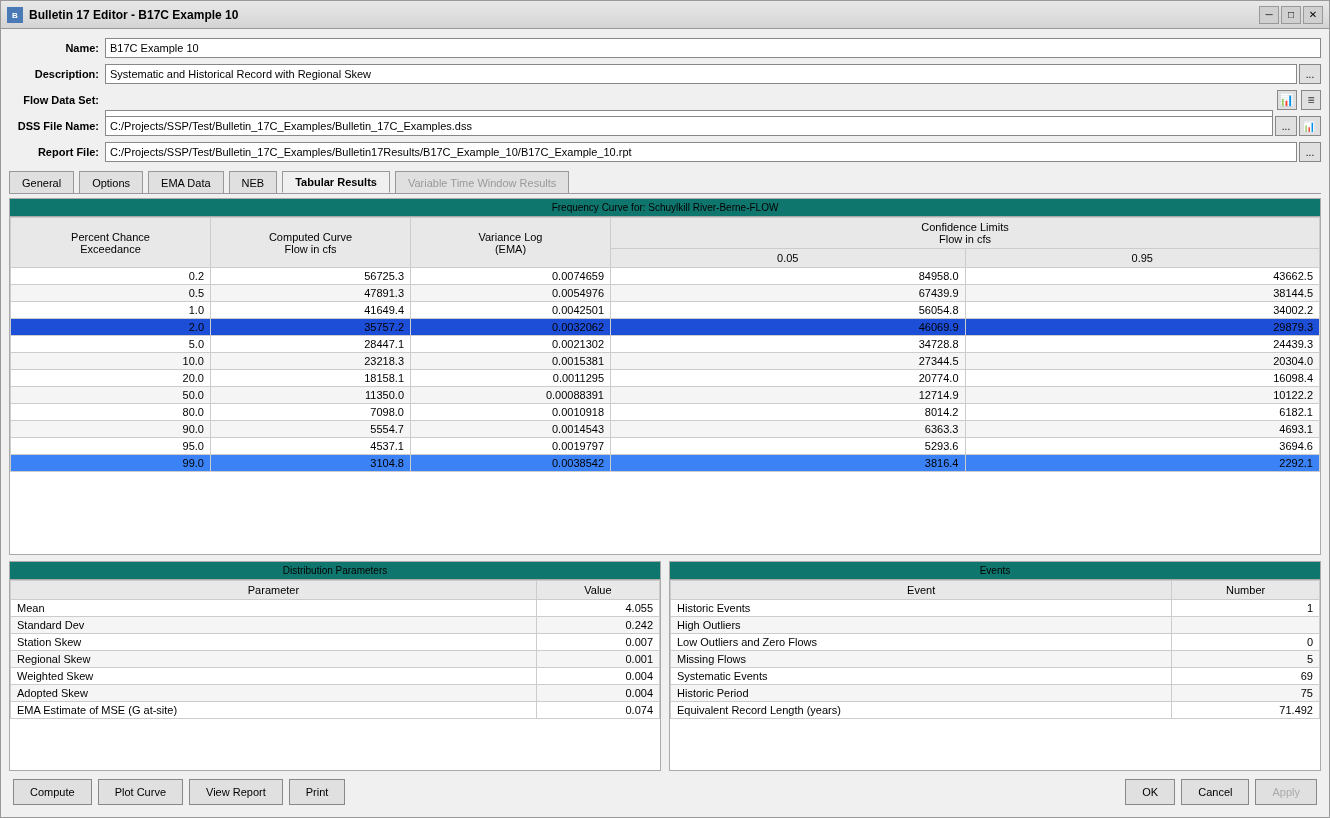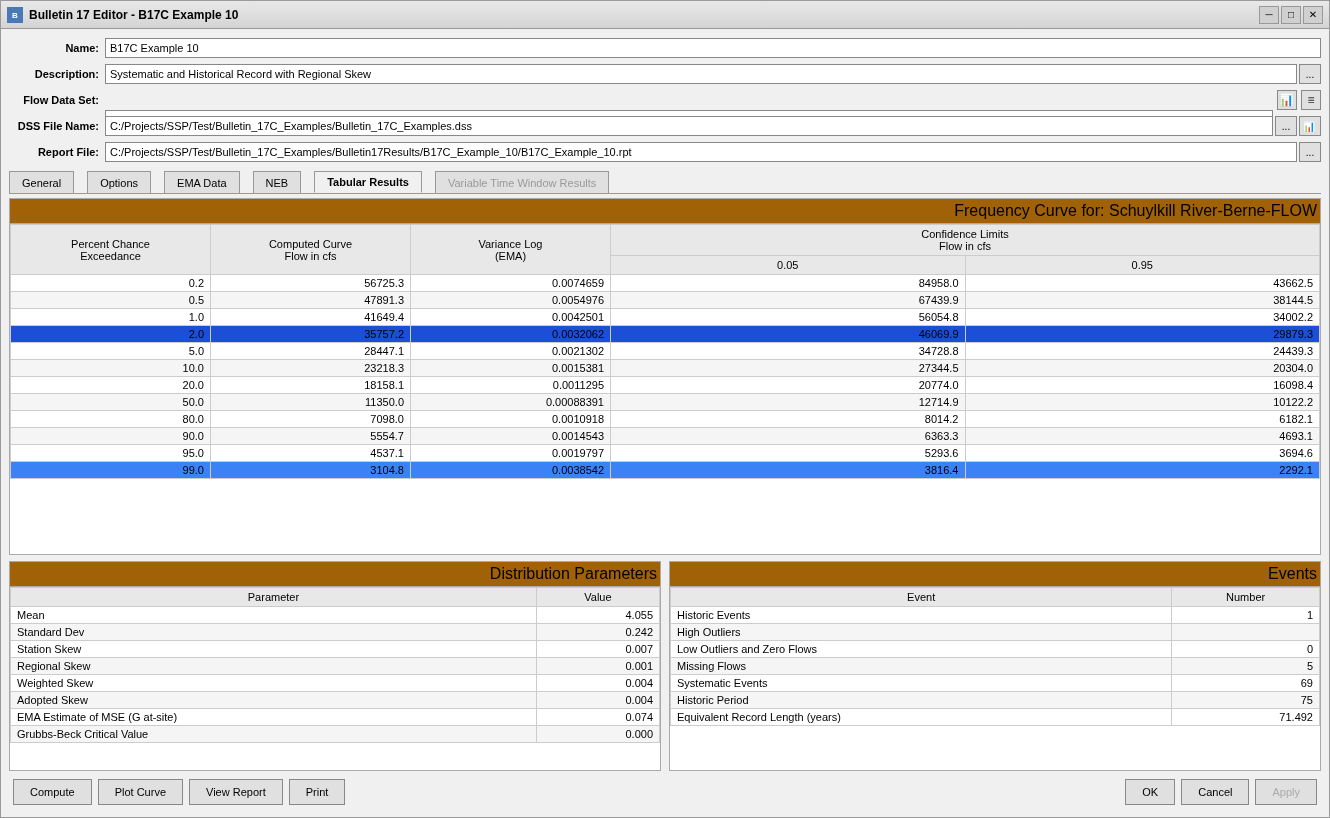--- a/index.html
+++ b/index.html
@@ -118,7 +118,7 @@
     }
     .tabs-row {
       display: flex;
-      gap: 11px;
+      gap: 3px;
       border-bottom: 1px solid #999;
       margin-top: 4px;
       flex-shrink: 0;

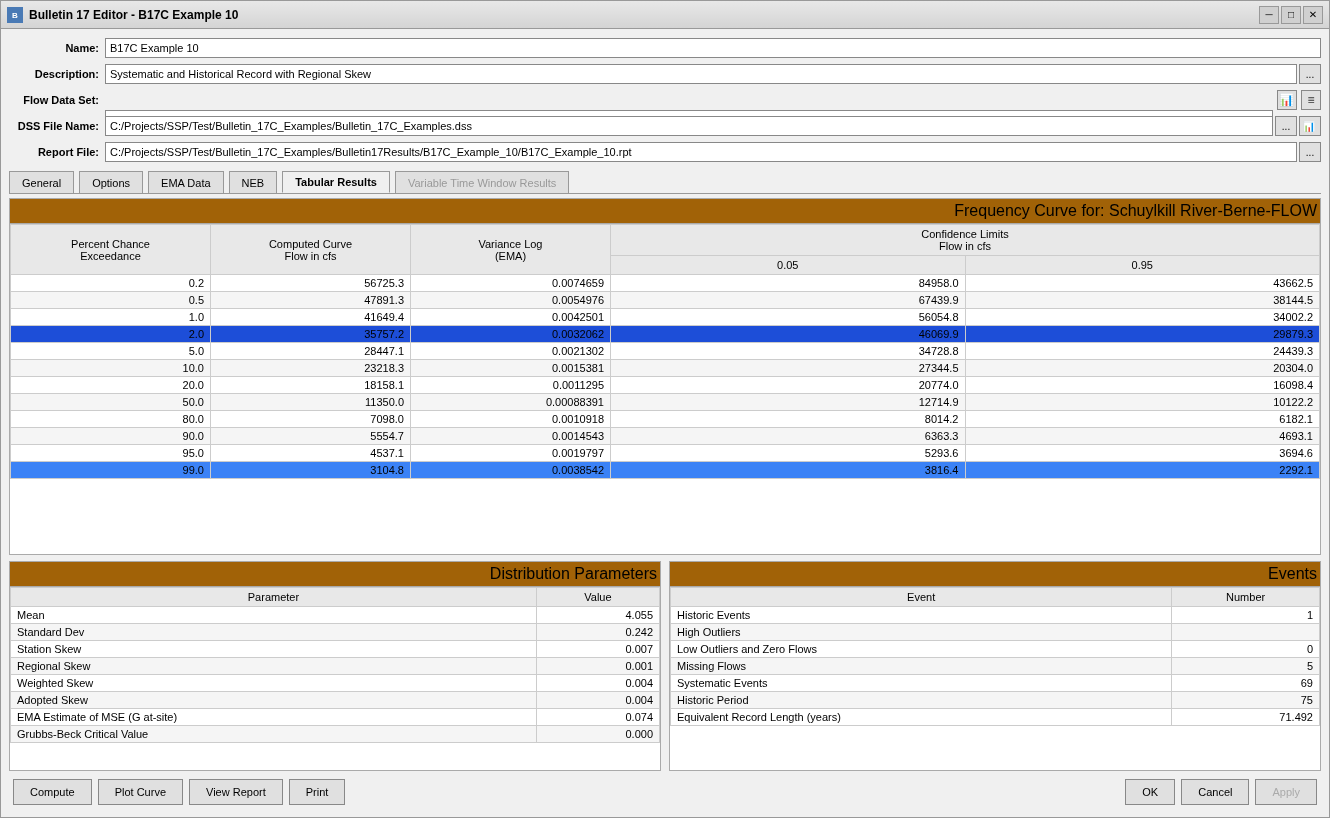--- a/index.html
+++ b/index.html
@@ -162,11 +162,11 @@
       min-height: 0;
     }
     .section-title {
-      background: #a16207;
-      text-align: right;
+      background: #0f766e;
+      text-align: center;
       padding: 3px;
       border-bottom: 1px solid #aaa;
-      font-size: 16px;
+      font-size: 10px;
     }
     table {
       width: 100%;

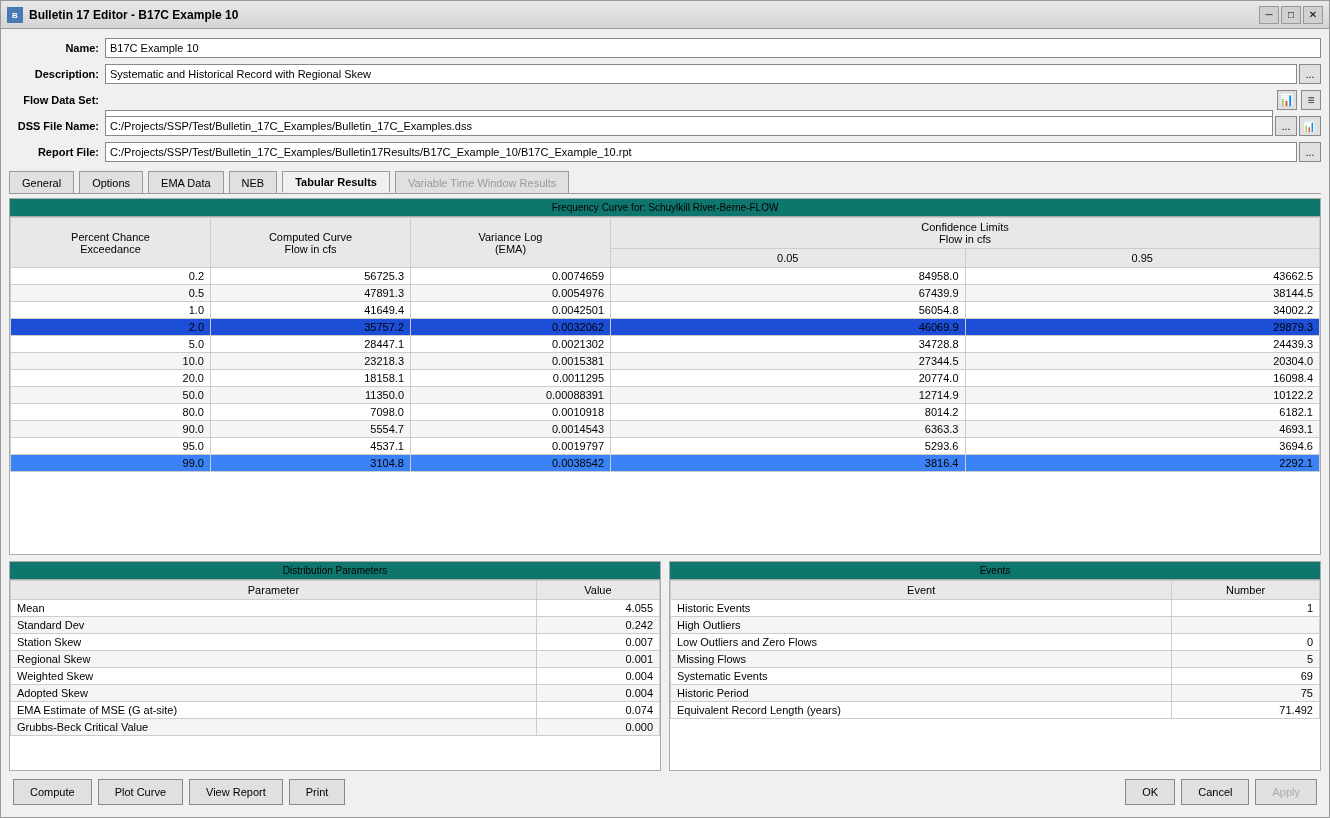--- a/index.html
+++ b/index.html
@@ -498,10 +498,6 @@
       <td class="left-col">EMA Estimate of MSE (G at-site)</td>
       <td>0.074</td>
     </tr>
-                <tr style="background: rgb(245, 245, 245);">
-      <td class="left-col">Grubbs-Beck Critical Value</td>
-      <td>0.000</td>
-    </tr>
               </tbody>
           </table>
         </div>

